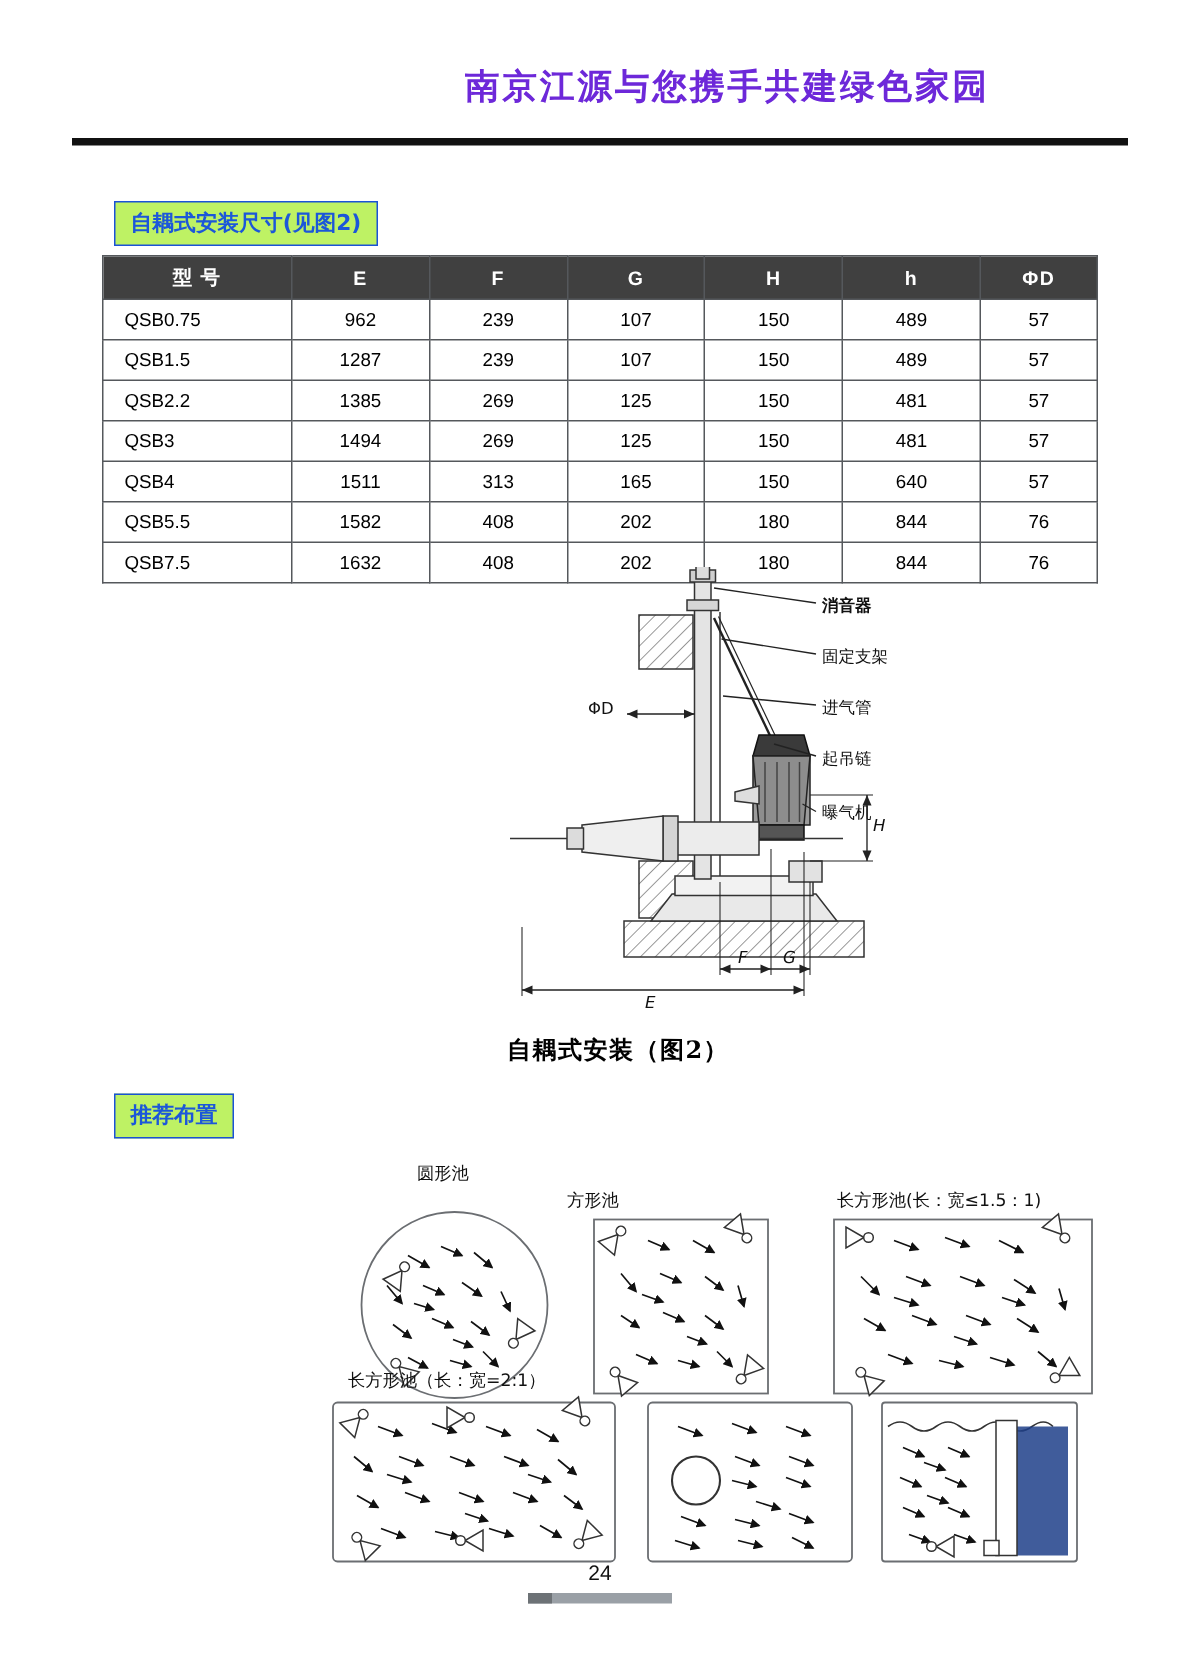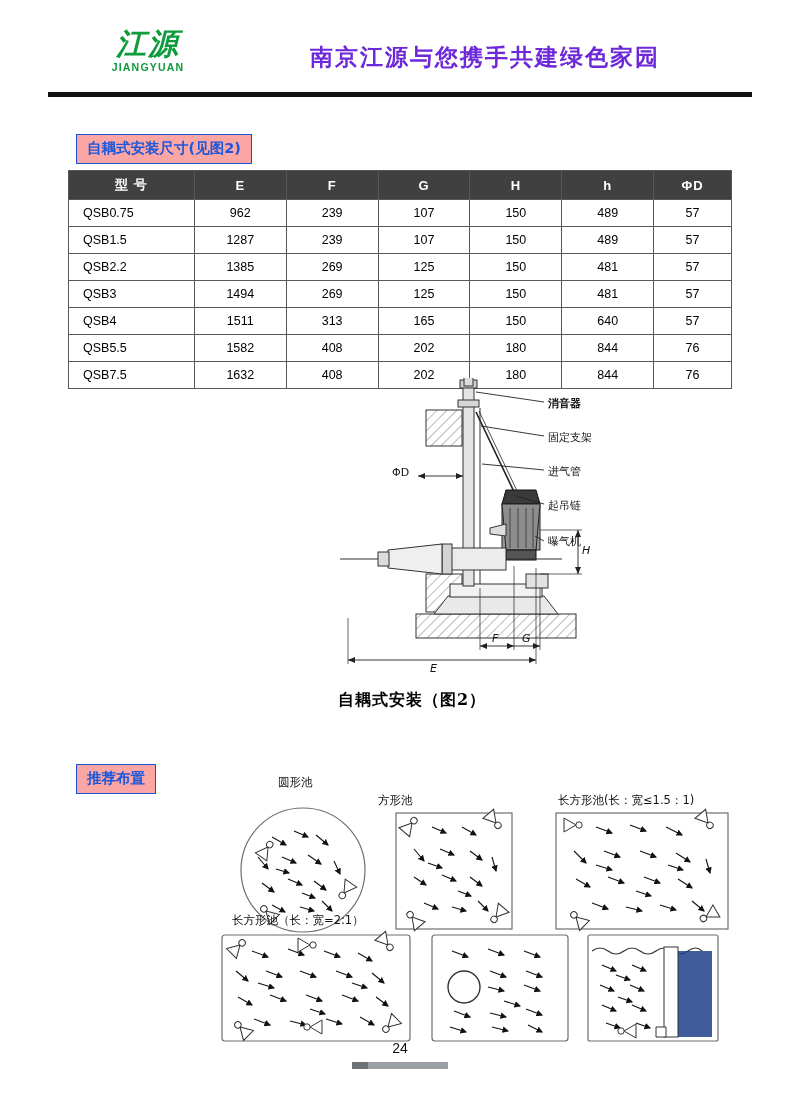--- a/index.html
+++ b/index.html
@@ -193,10 +193,6 @@
 <body>
 
 <div class="page-header">
-  <div class="logo-block">
-    <div class="logo-cn">江源</div>
-    <div class="logo-en">JIANGYUAN</div>
-  </div>
   <div class="header-slogan">南京江源与您携手共建绿色家园</div>
   <div class="header-rule"></div>
 </div>

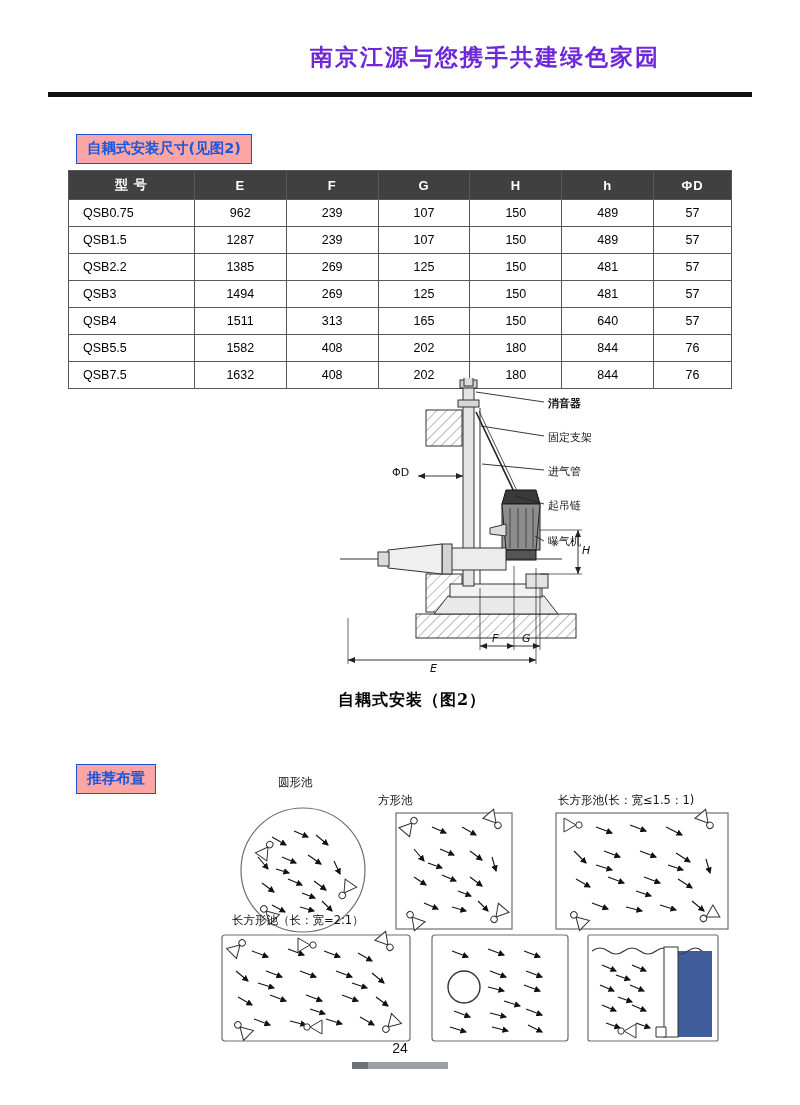--- a/index.html
+++ b/index.html
@@ -76,7 +76,7 @@
     font-size: 14.5px;
     font-weight: bold;
     padding: 4px 10px 5px 10px;
-    background: #fca5a5;
+    background: #bef264;
     white-space: nowrap;
   }
   #sec-auto { left: 76px; top: 134px; }

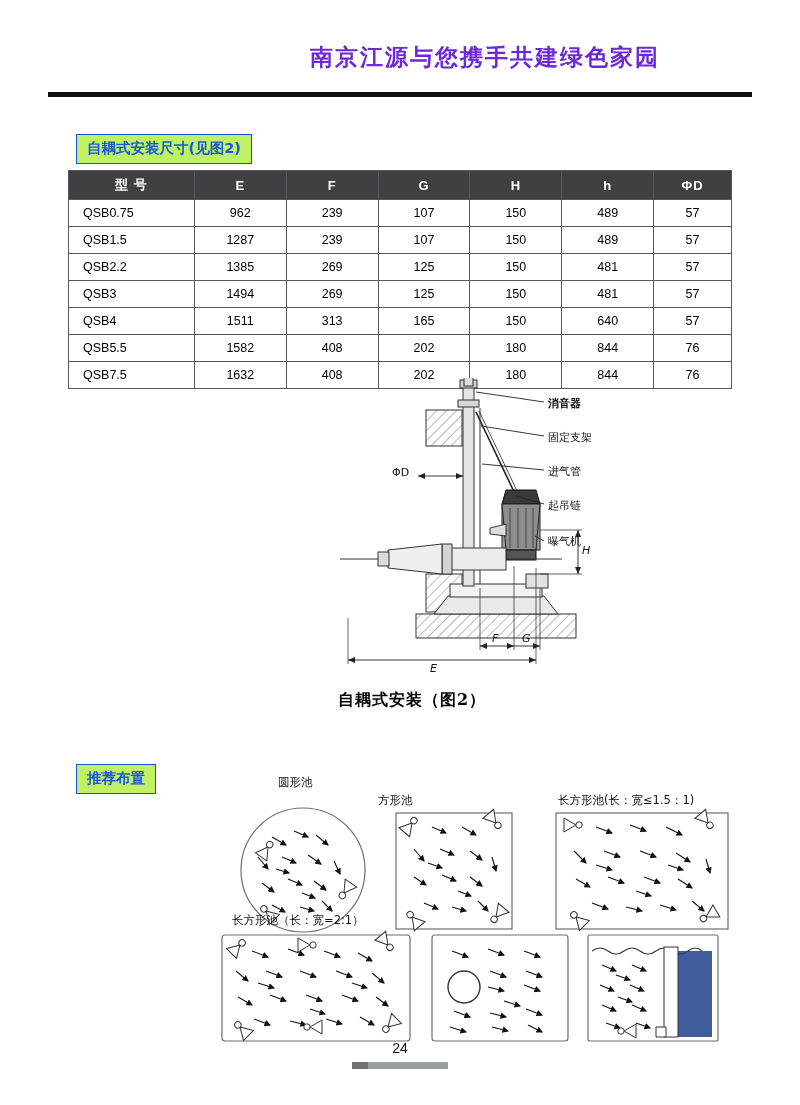--- a/index.html
+++ b/index.html
@@ -80,7 +80,7 @@
     white-space: nowrap;
   }
   #sec-auto { left: 76px; top: 134px; }
-  #sec-layout { left: 76px; top: 729px; margin-top: 35px; }
+  #sec-layout { left: 76px; top: 729px; }
 
   
   .dim-table {

